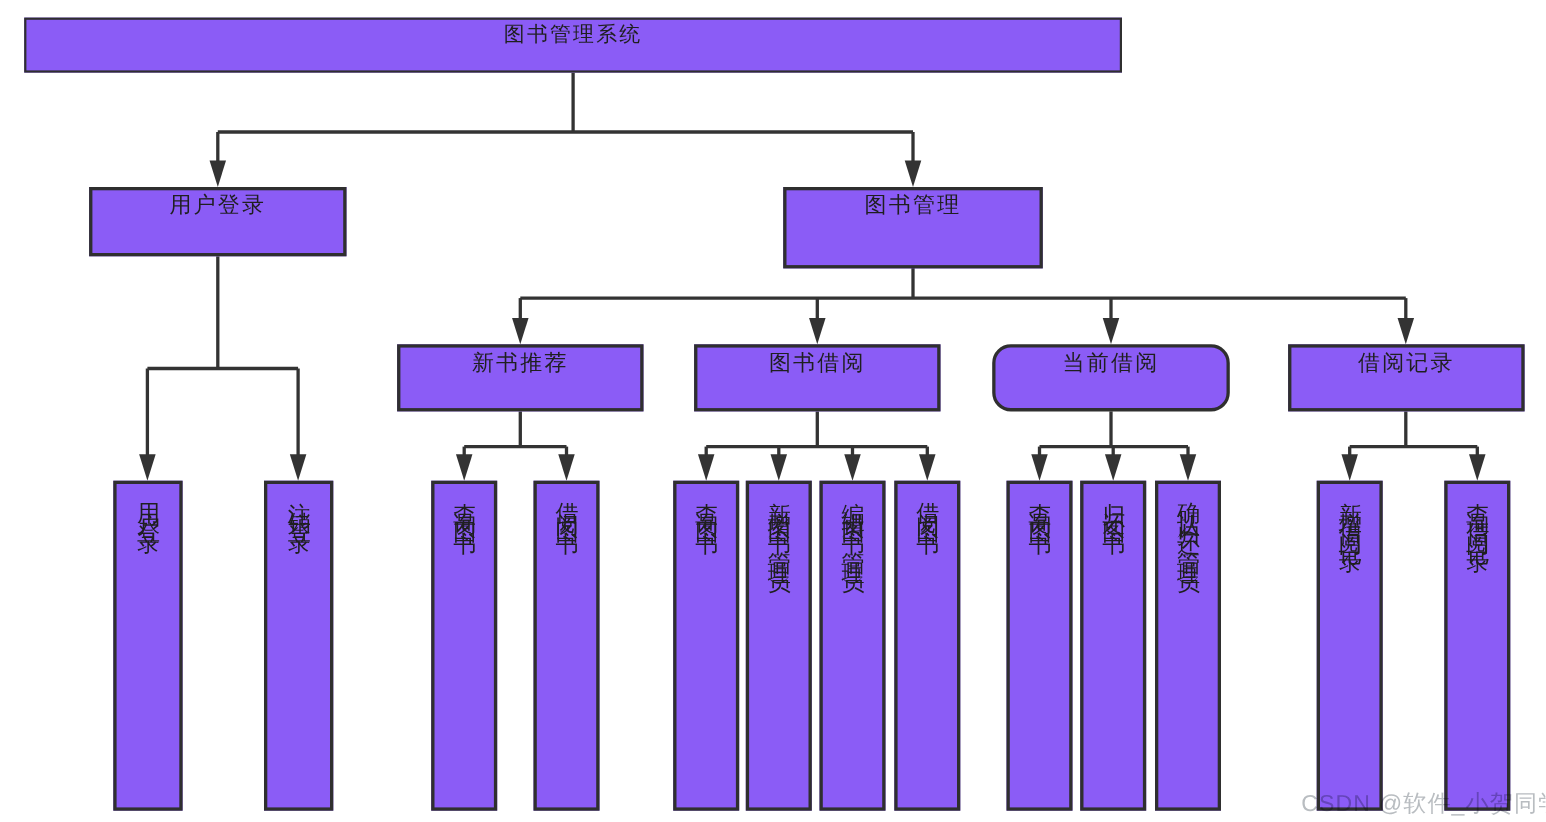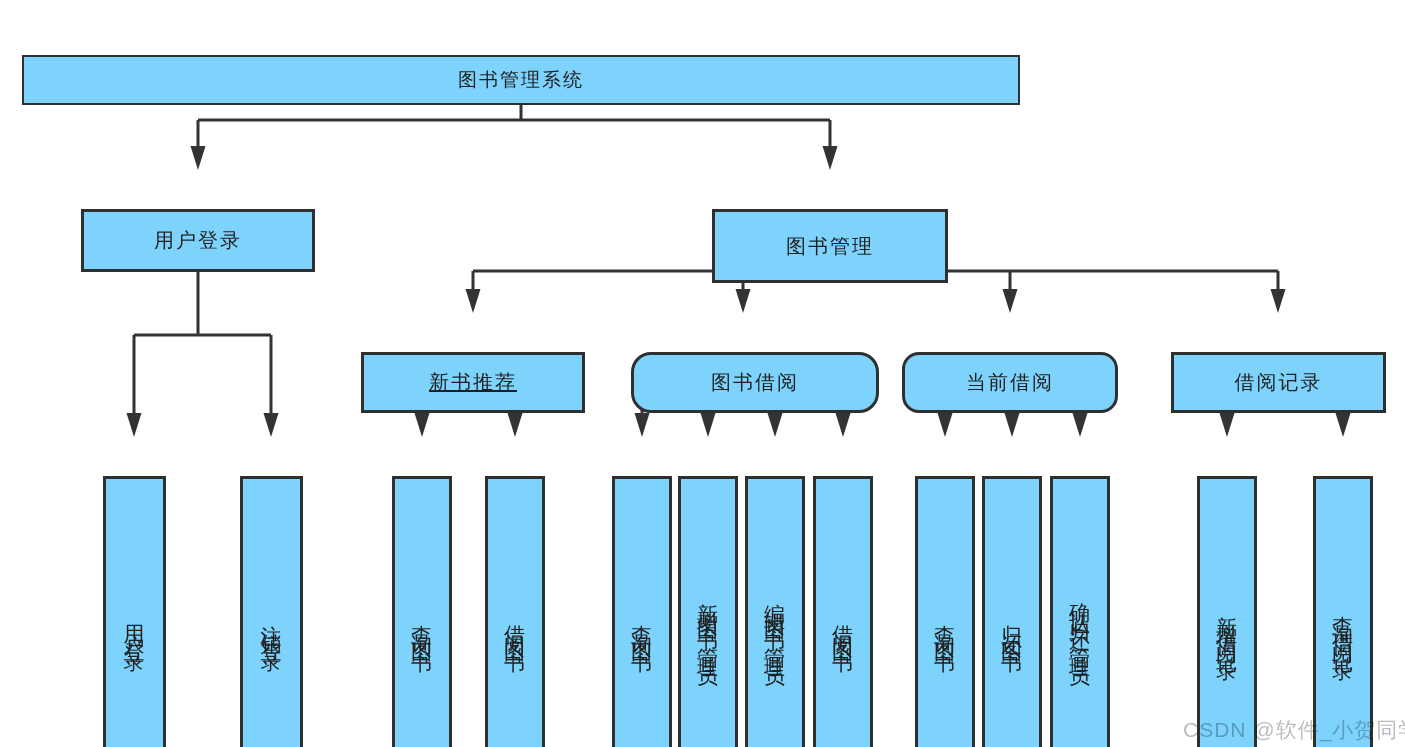--- a/index.html
+++ b/index.html
@@ -22,13 +22,12 @@
   .box {
     position: absolute;
     box-sizing: border-box;
-    background: #7dd3fc;
+    background: #8b5cf6;
     border: 3px solid #2f2f2f;
     display: flex;
-    align-items: center;
+    align-items: flex-start;
     justify-content: center;
     z-index: 2;
-    margin-top: 39px;
   }
   .box.root { border-width: 2px; }
   .lbl {

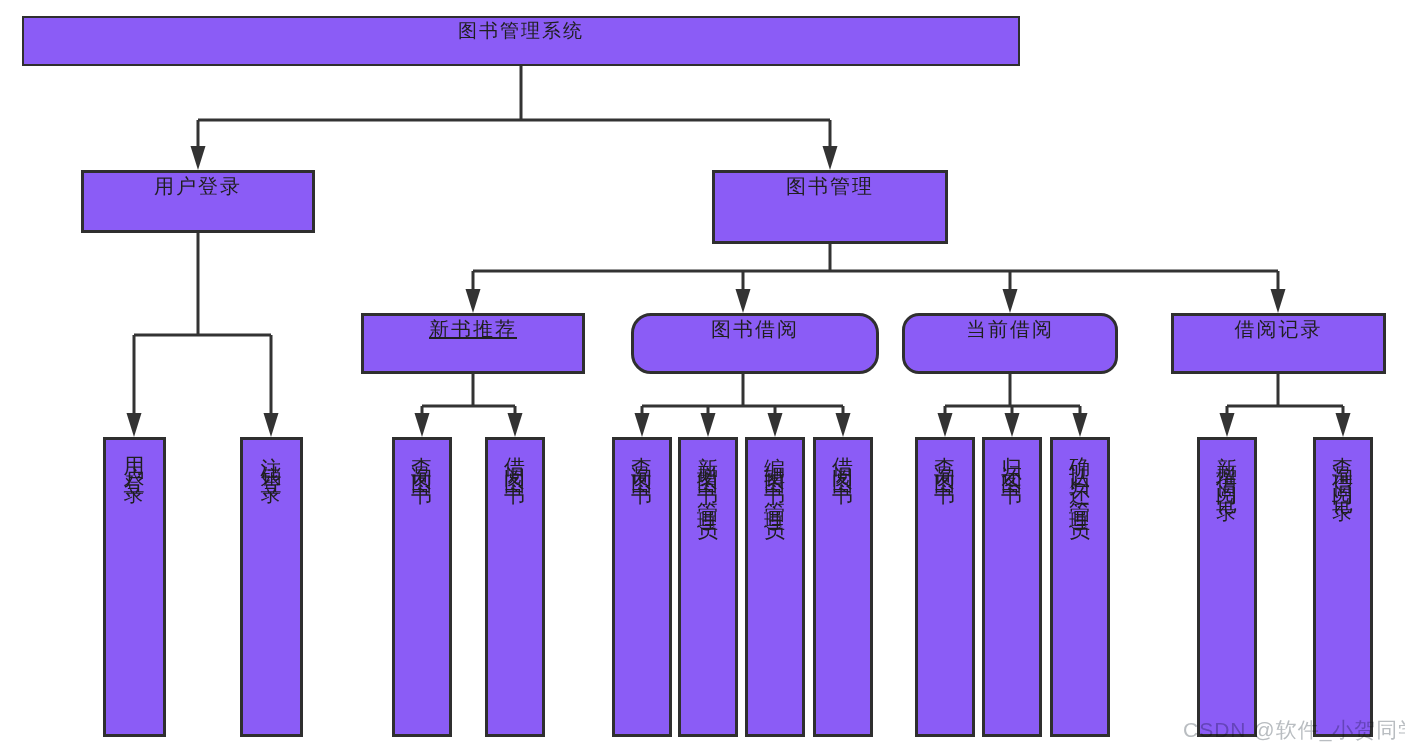--- a/index.html
+++ b/index.html
@@ -141,7 +141,7 @@
     <span class="lbl">图书管理</span>
   </div>
 
-  <div class="box" style="left:361px; top:313px; width:224px; height:61px;text-decoration:underline;">
+  <div class="box" style="left:361px; top:313px; width:224px; height:61px;">
     <span class="lbl">新书推荐</span>
   </div>
   <div class="box" style="left:631px; top:313px; width:248px; height:61px;border-radius:20px;">

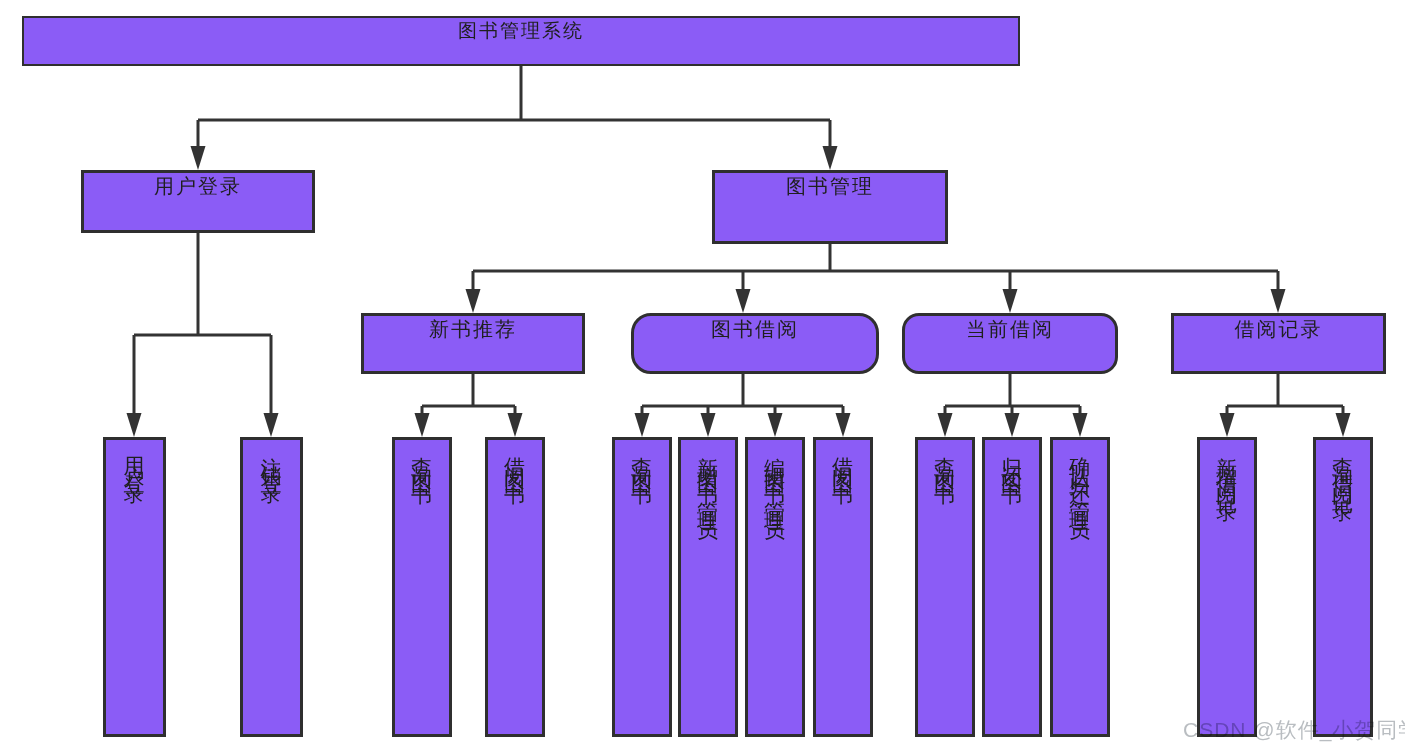--- a/index.html
+++ b/index.html
@@ -144,7 +144,7 @@
   <div class="box" style="left:361px; top:313px; width:224px; height:61px;">
     <span class="lbl">新书推荐</span>
   </div>
-  <div class="box" style="left:631px; top:313px; width:248px; height:61px;border-radius:20px;">
+  <div class="box" style="left:631px; top:313px; width:224px; height:61px;">
     <span class="lbl">图书借阅</span>
   </div>
   <div class="box" style="left:902px; top:313px; width:216px; height:61px;border-radius:17px;">

